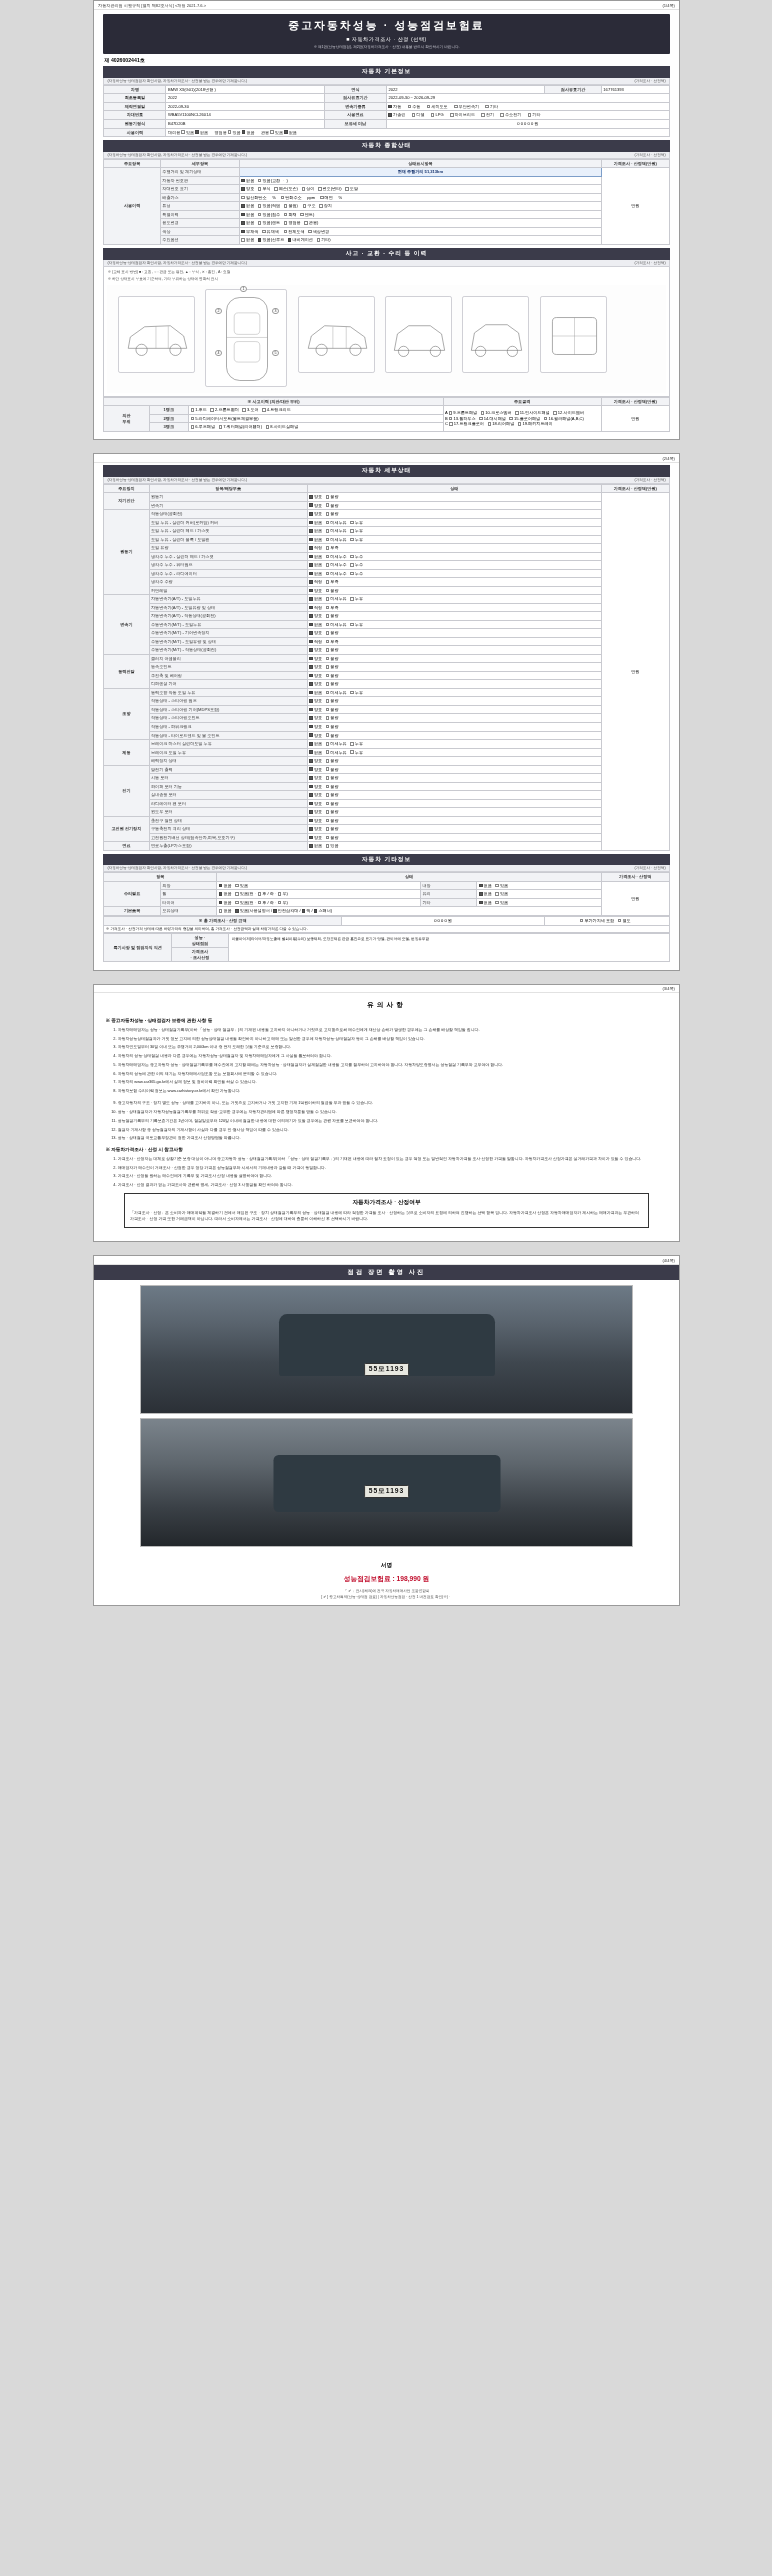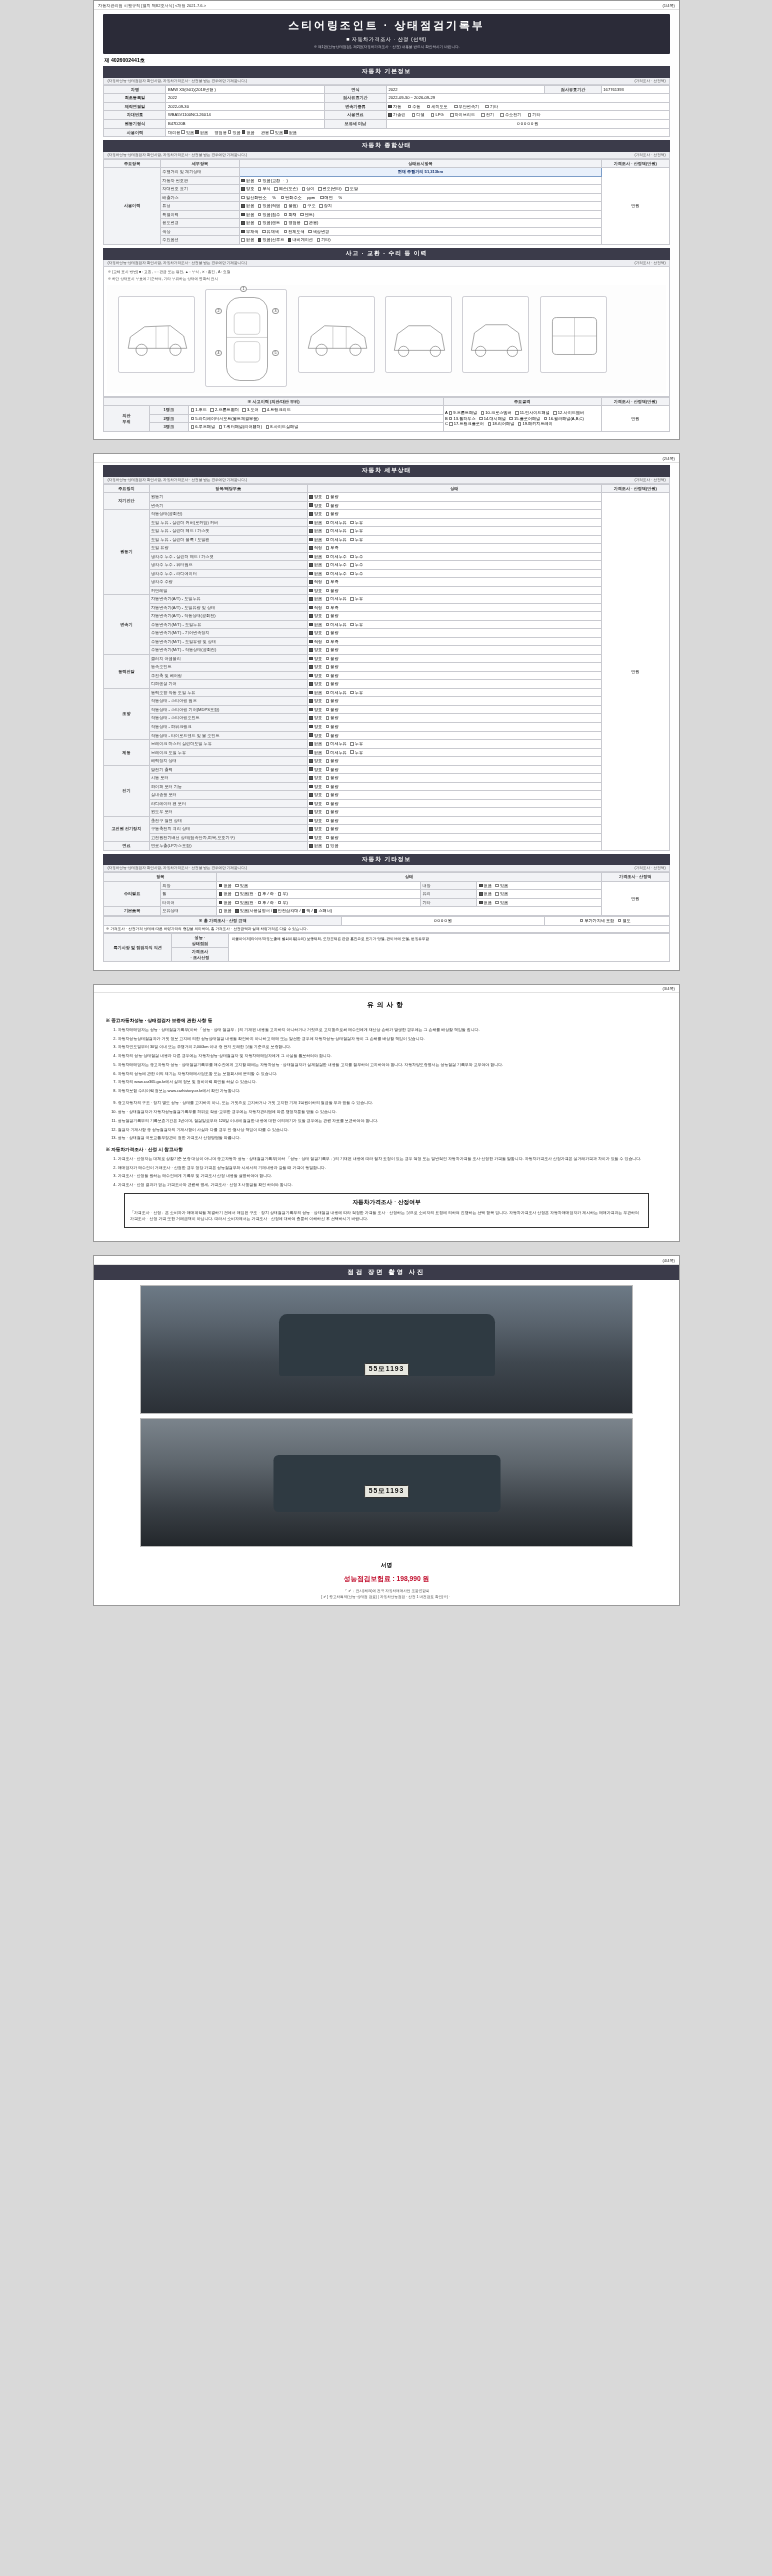--- a/index.html
+++ b/index.html
@@ -195,7 +195,7 @@
     <div class="sheet-inner">
 
       <div class="doc-head">
-        <div class="t1">스티어링조인트 · 상태점검기록부</div>
+        <div class="t1">중고자동차성능 · 성능점검보험료</div>
         <div class="t2">■ 자동차가격조사 · 산정 (선택)</div>
         <div class="t3">※ 제1면(성능상태점검), 제2면(자동차가격조사ㆍ산정) 내용을 반드시 확인하시기 바랍니다.</div>
       </div>

